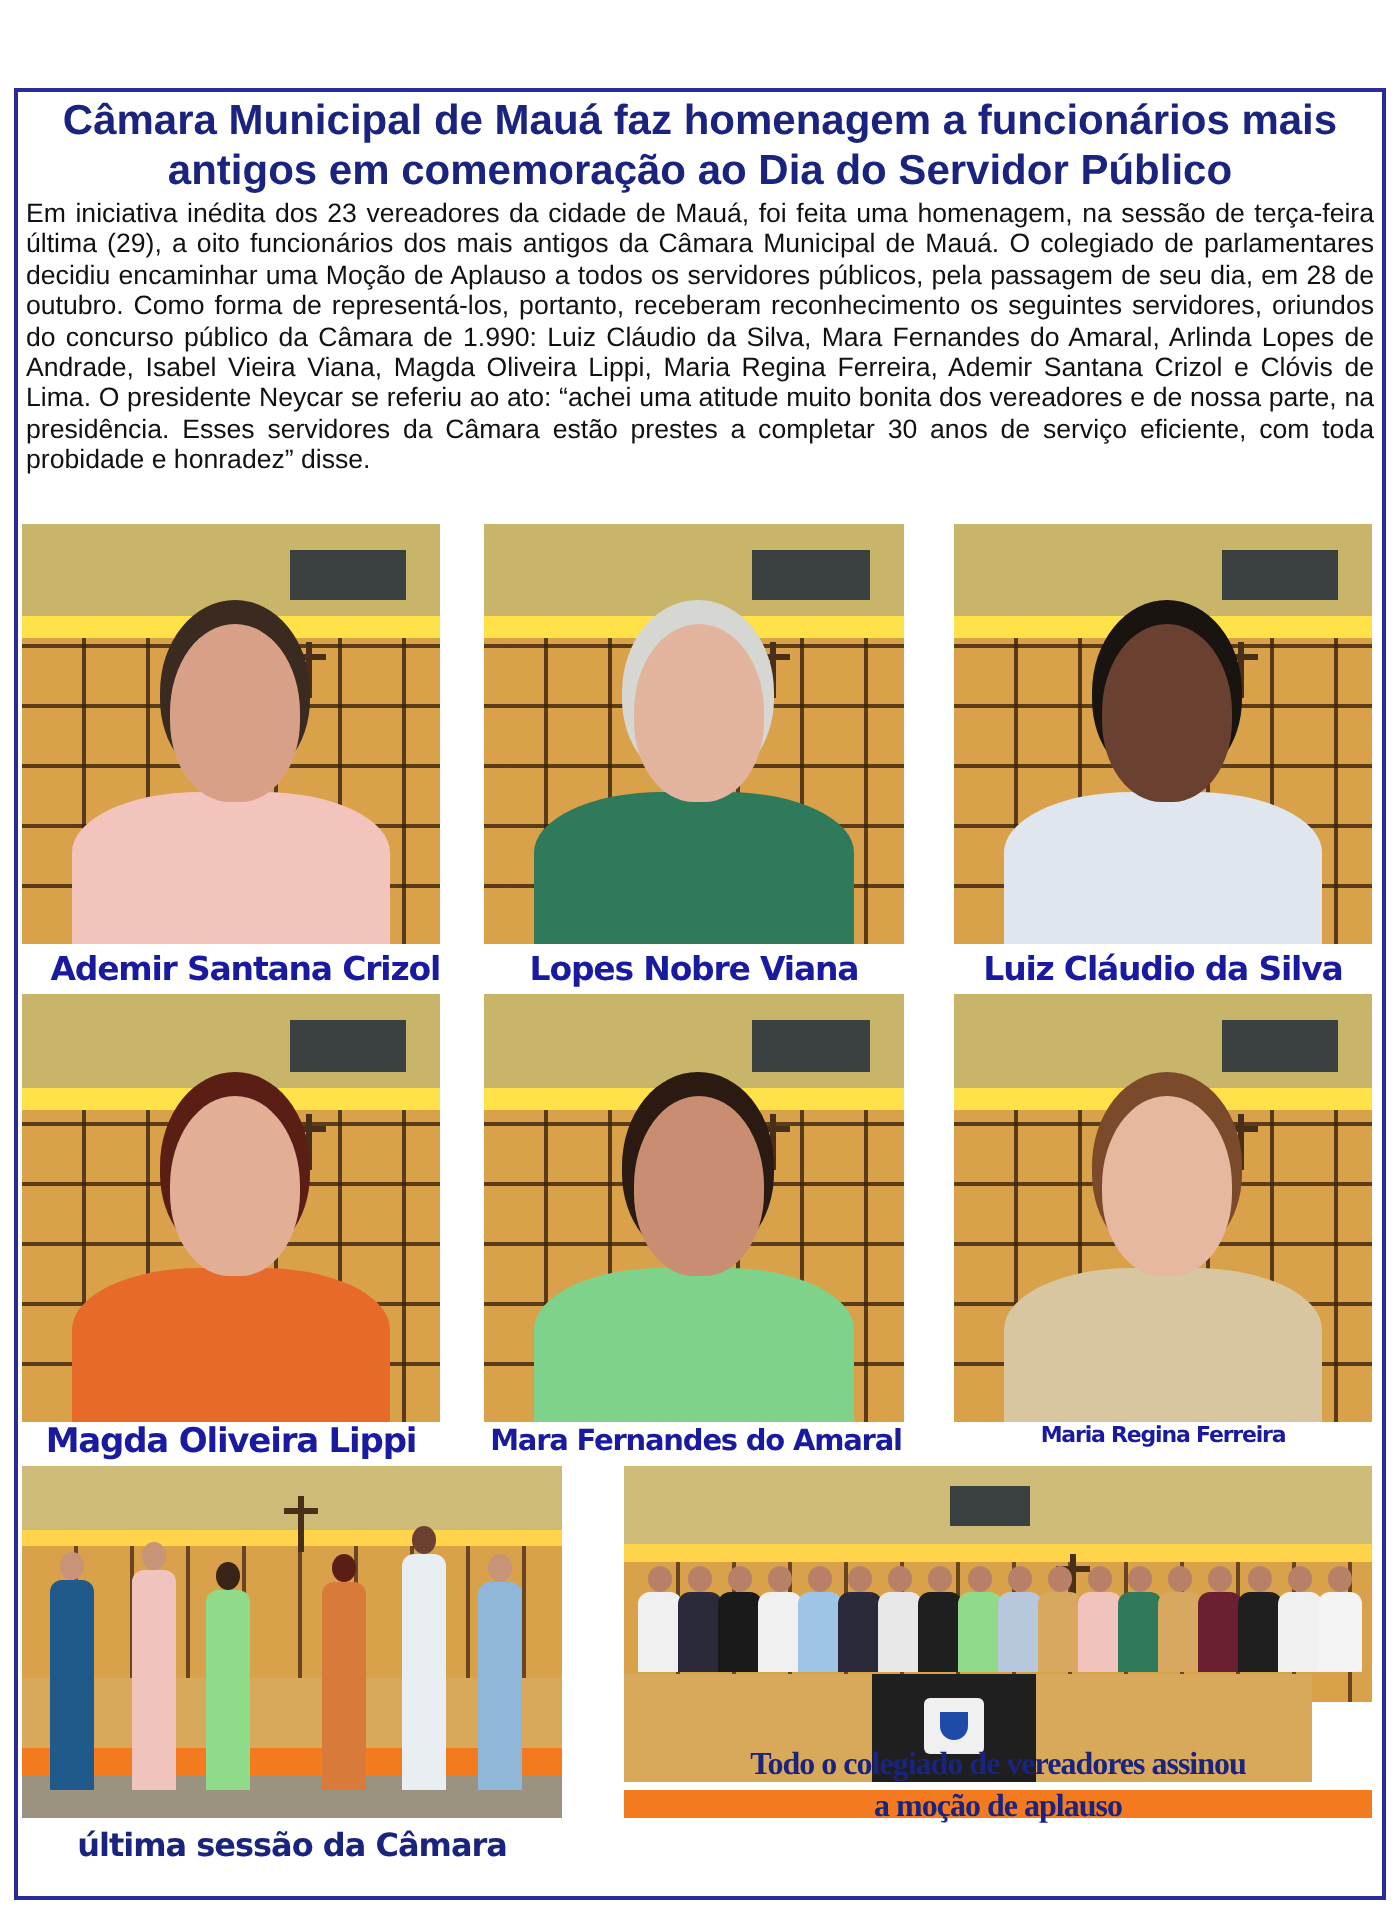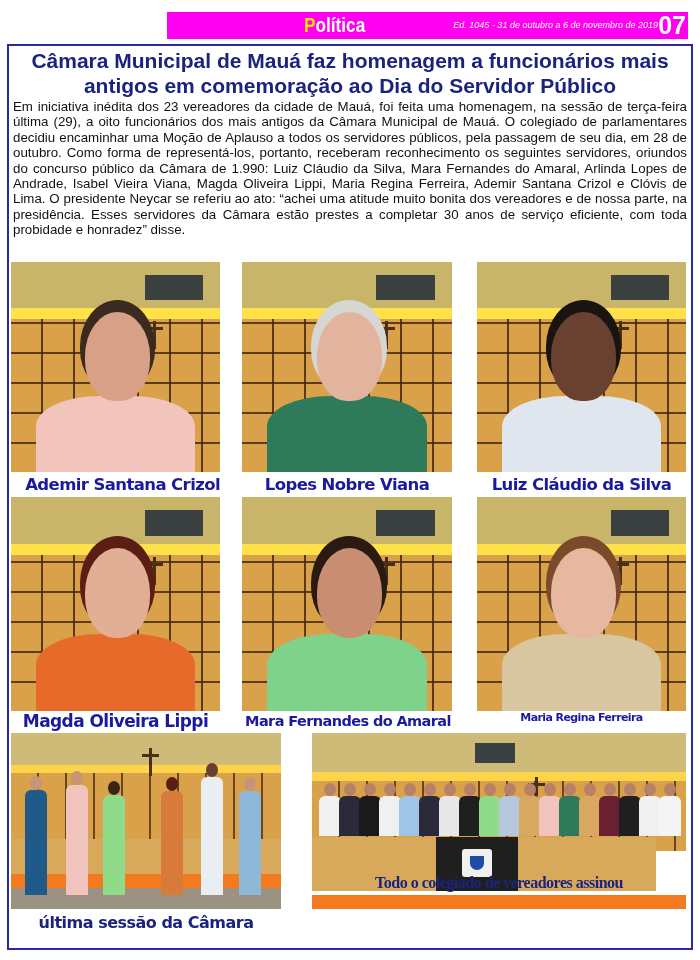--- a/index.html
+++ b/index.html
@@ -62,11 +62,6 @@
 <body>
 
 <div class="header">
-  <div class="section-bar">
-    <div class="section-title"><span class="first">P</span><span>olítica</span></div>
-    <span class="edition">Ed. 1045 - 31 de outubro a 6 de novembro de 2019</span>
-    <span class="page-num">07</span>
-  </div>
 </div>
 
 <div class="frame"></div>

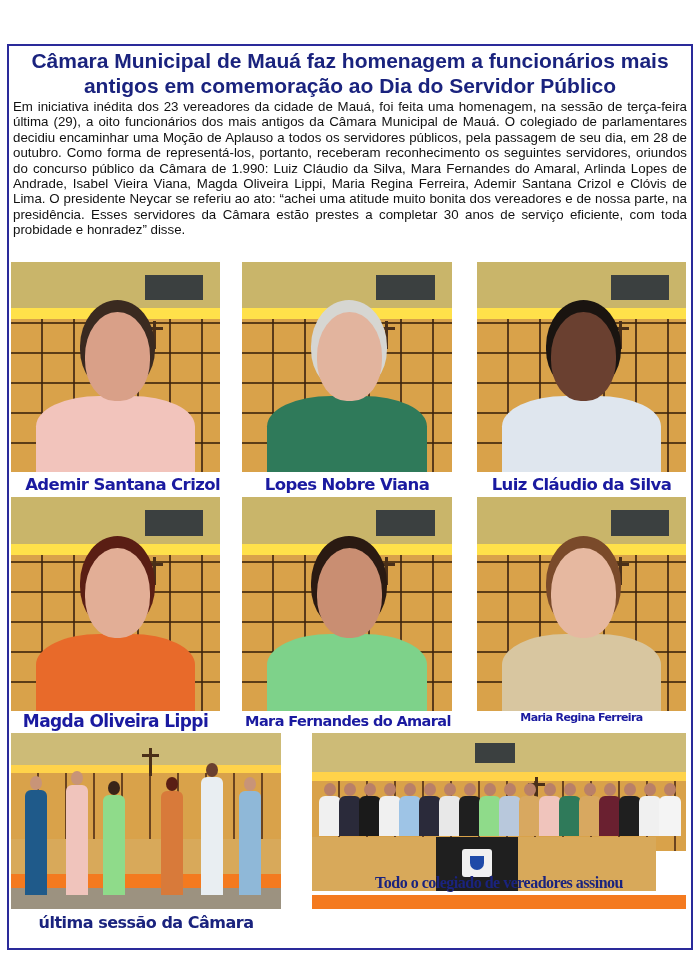--- a/index.html
+++ b/index.html
@@ -229,6 +229,7 @@
 </div>
 <div class="caption cap-bottom" style="left:306px;top:872px;width:386px;font-family:Liberation Serif, serif;">
   <div>Todo o colegiado de vereadores assinou</div>
+  <div>a moção de aplauso</div>
 </div>
 
 </body></html>

